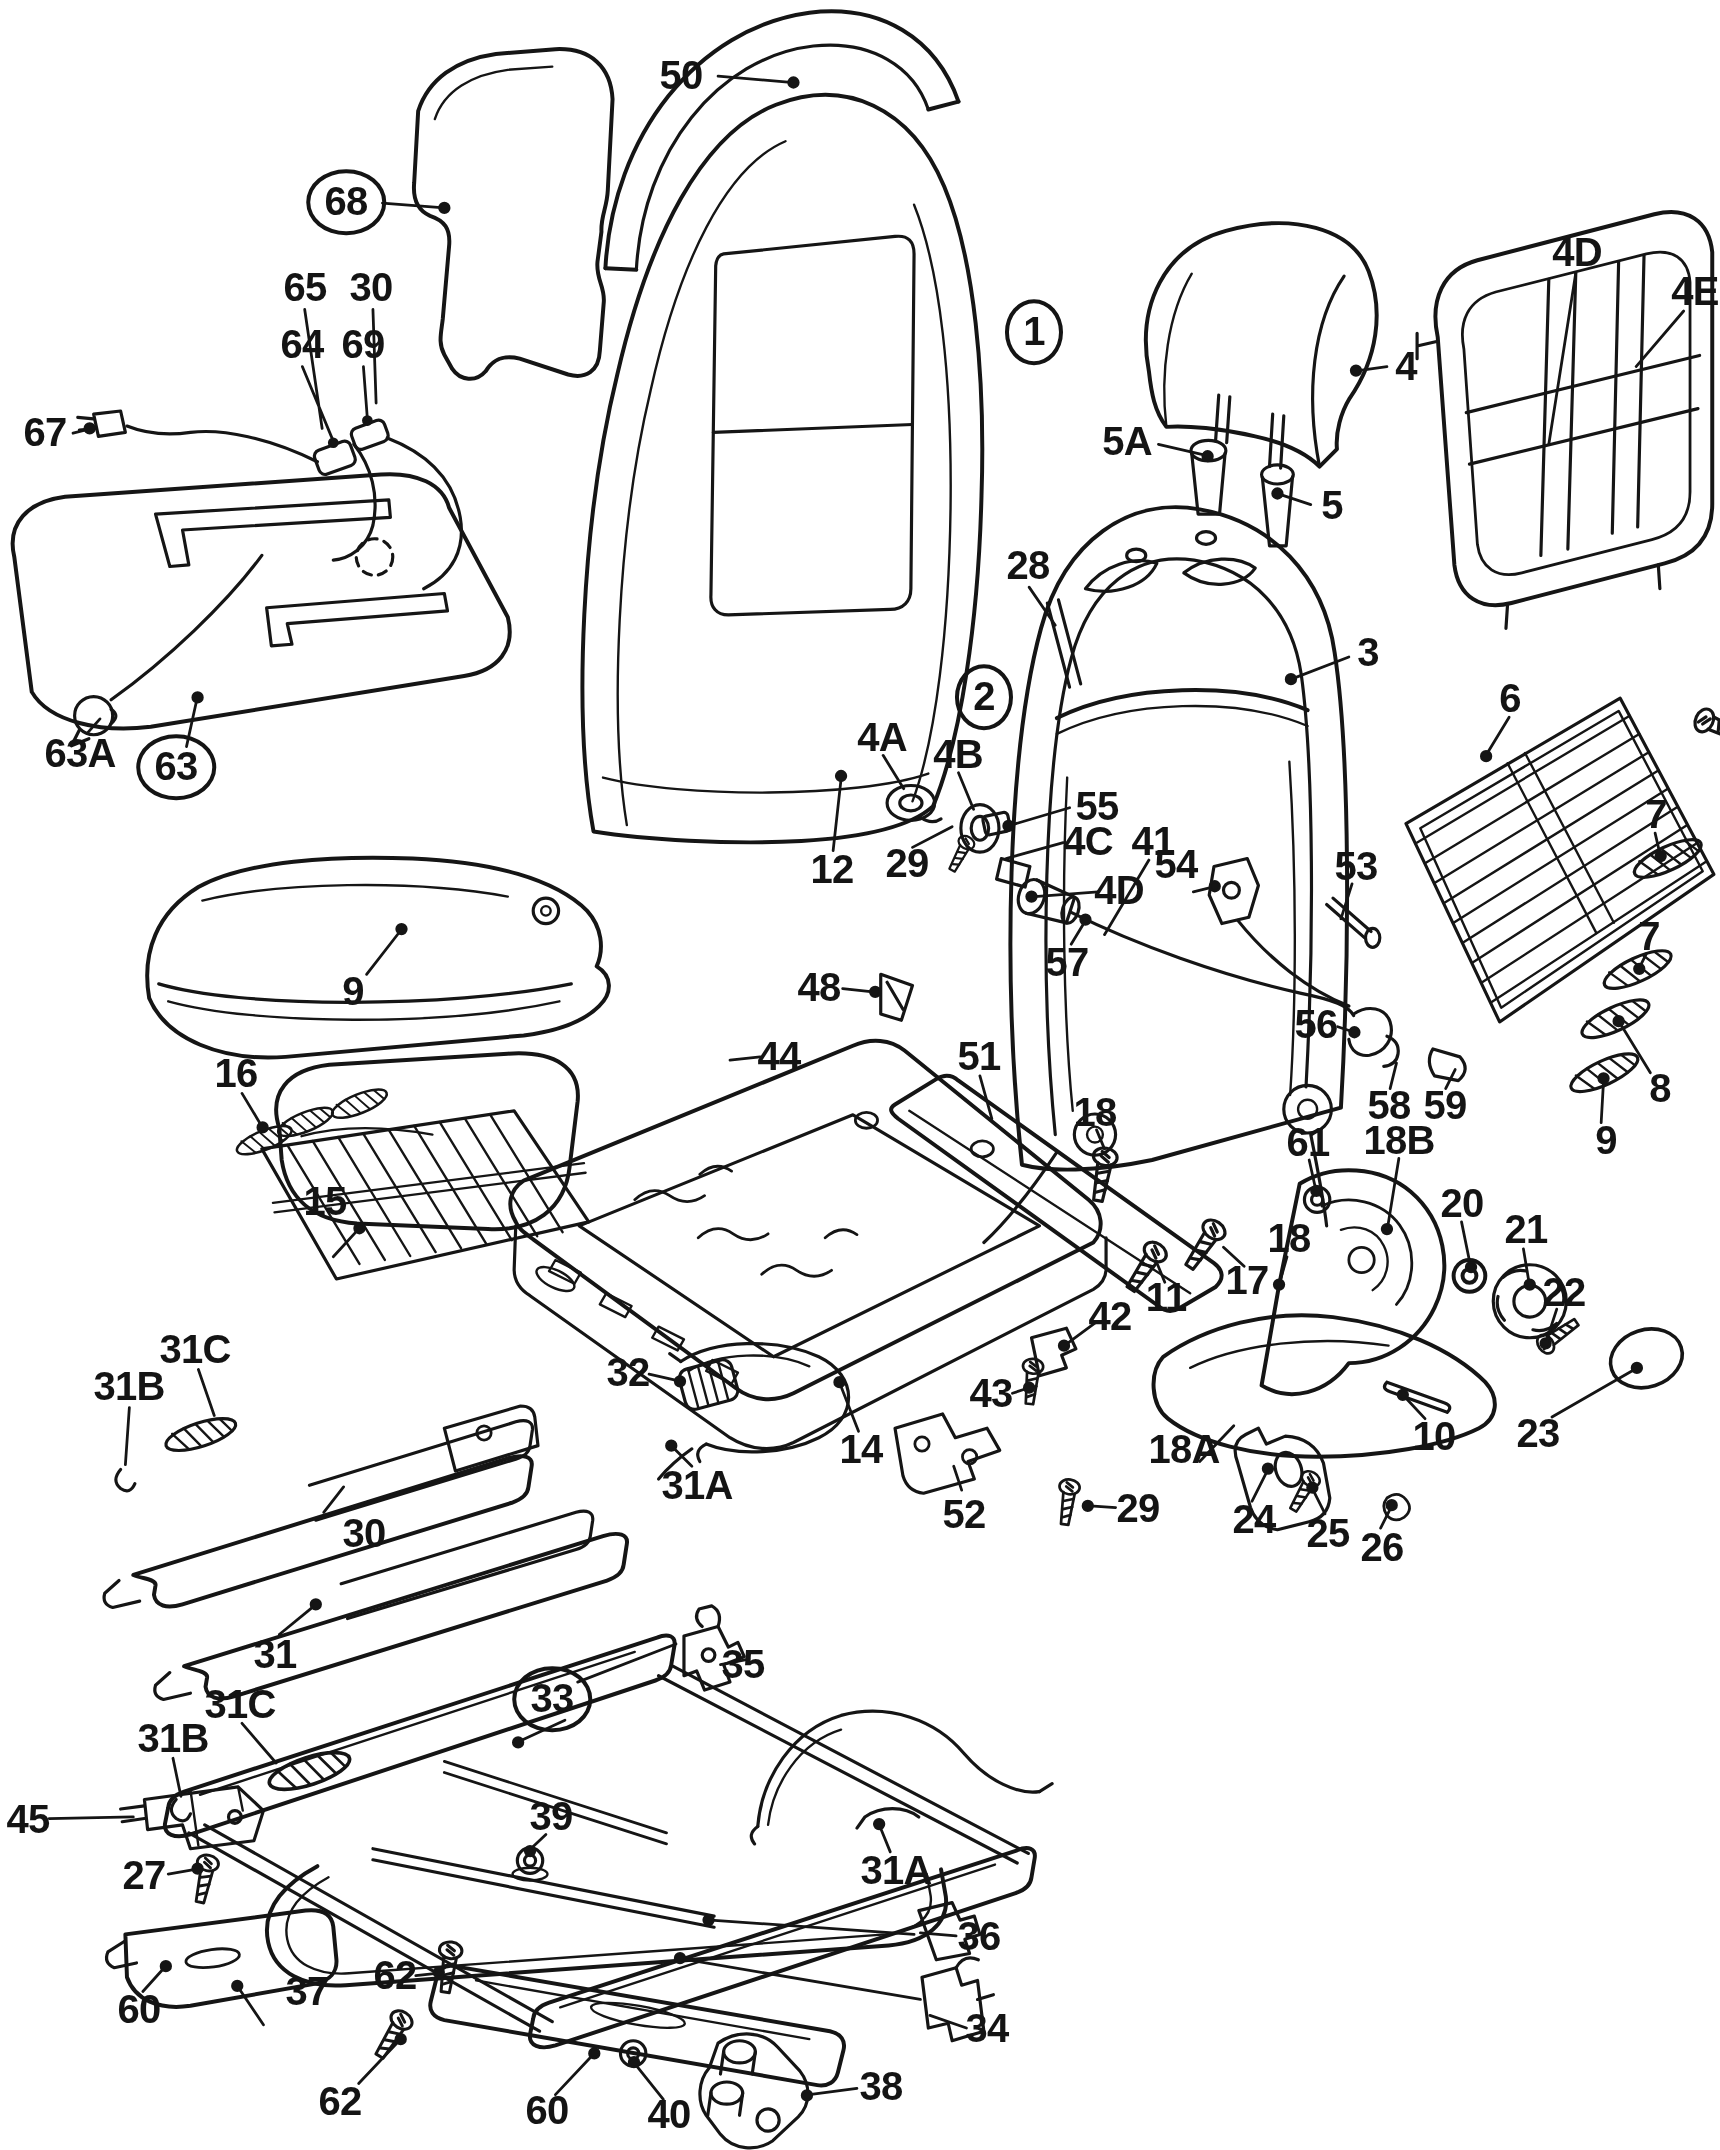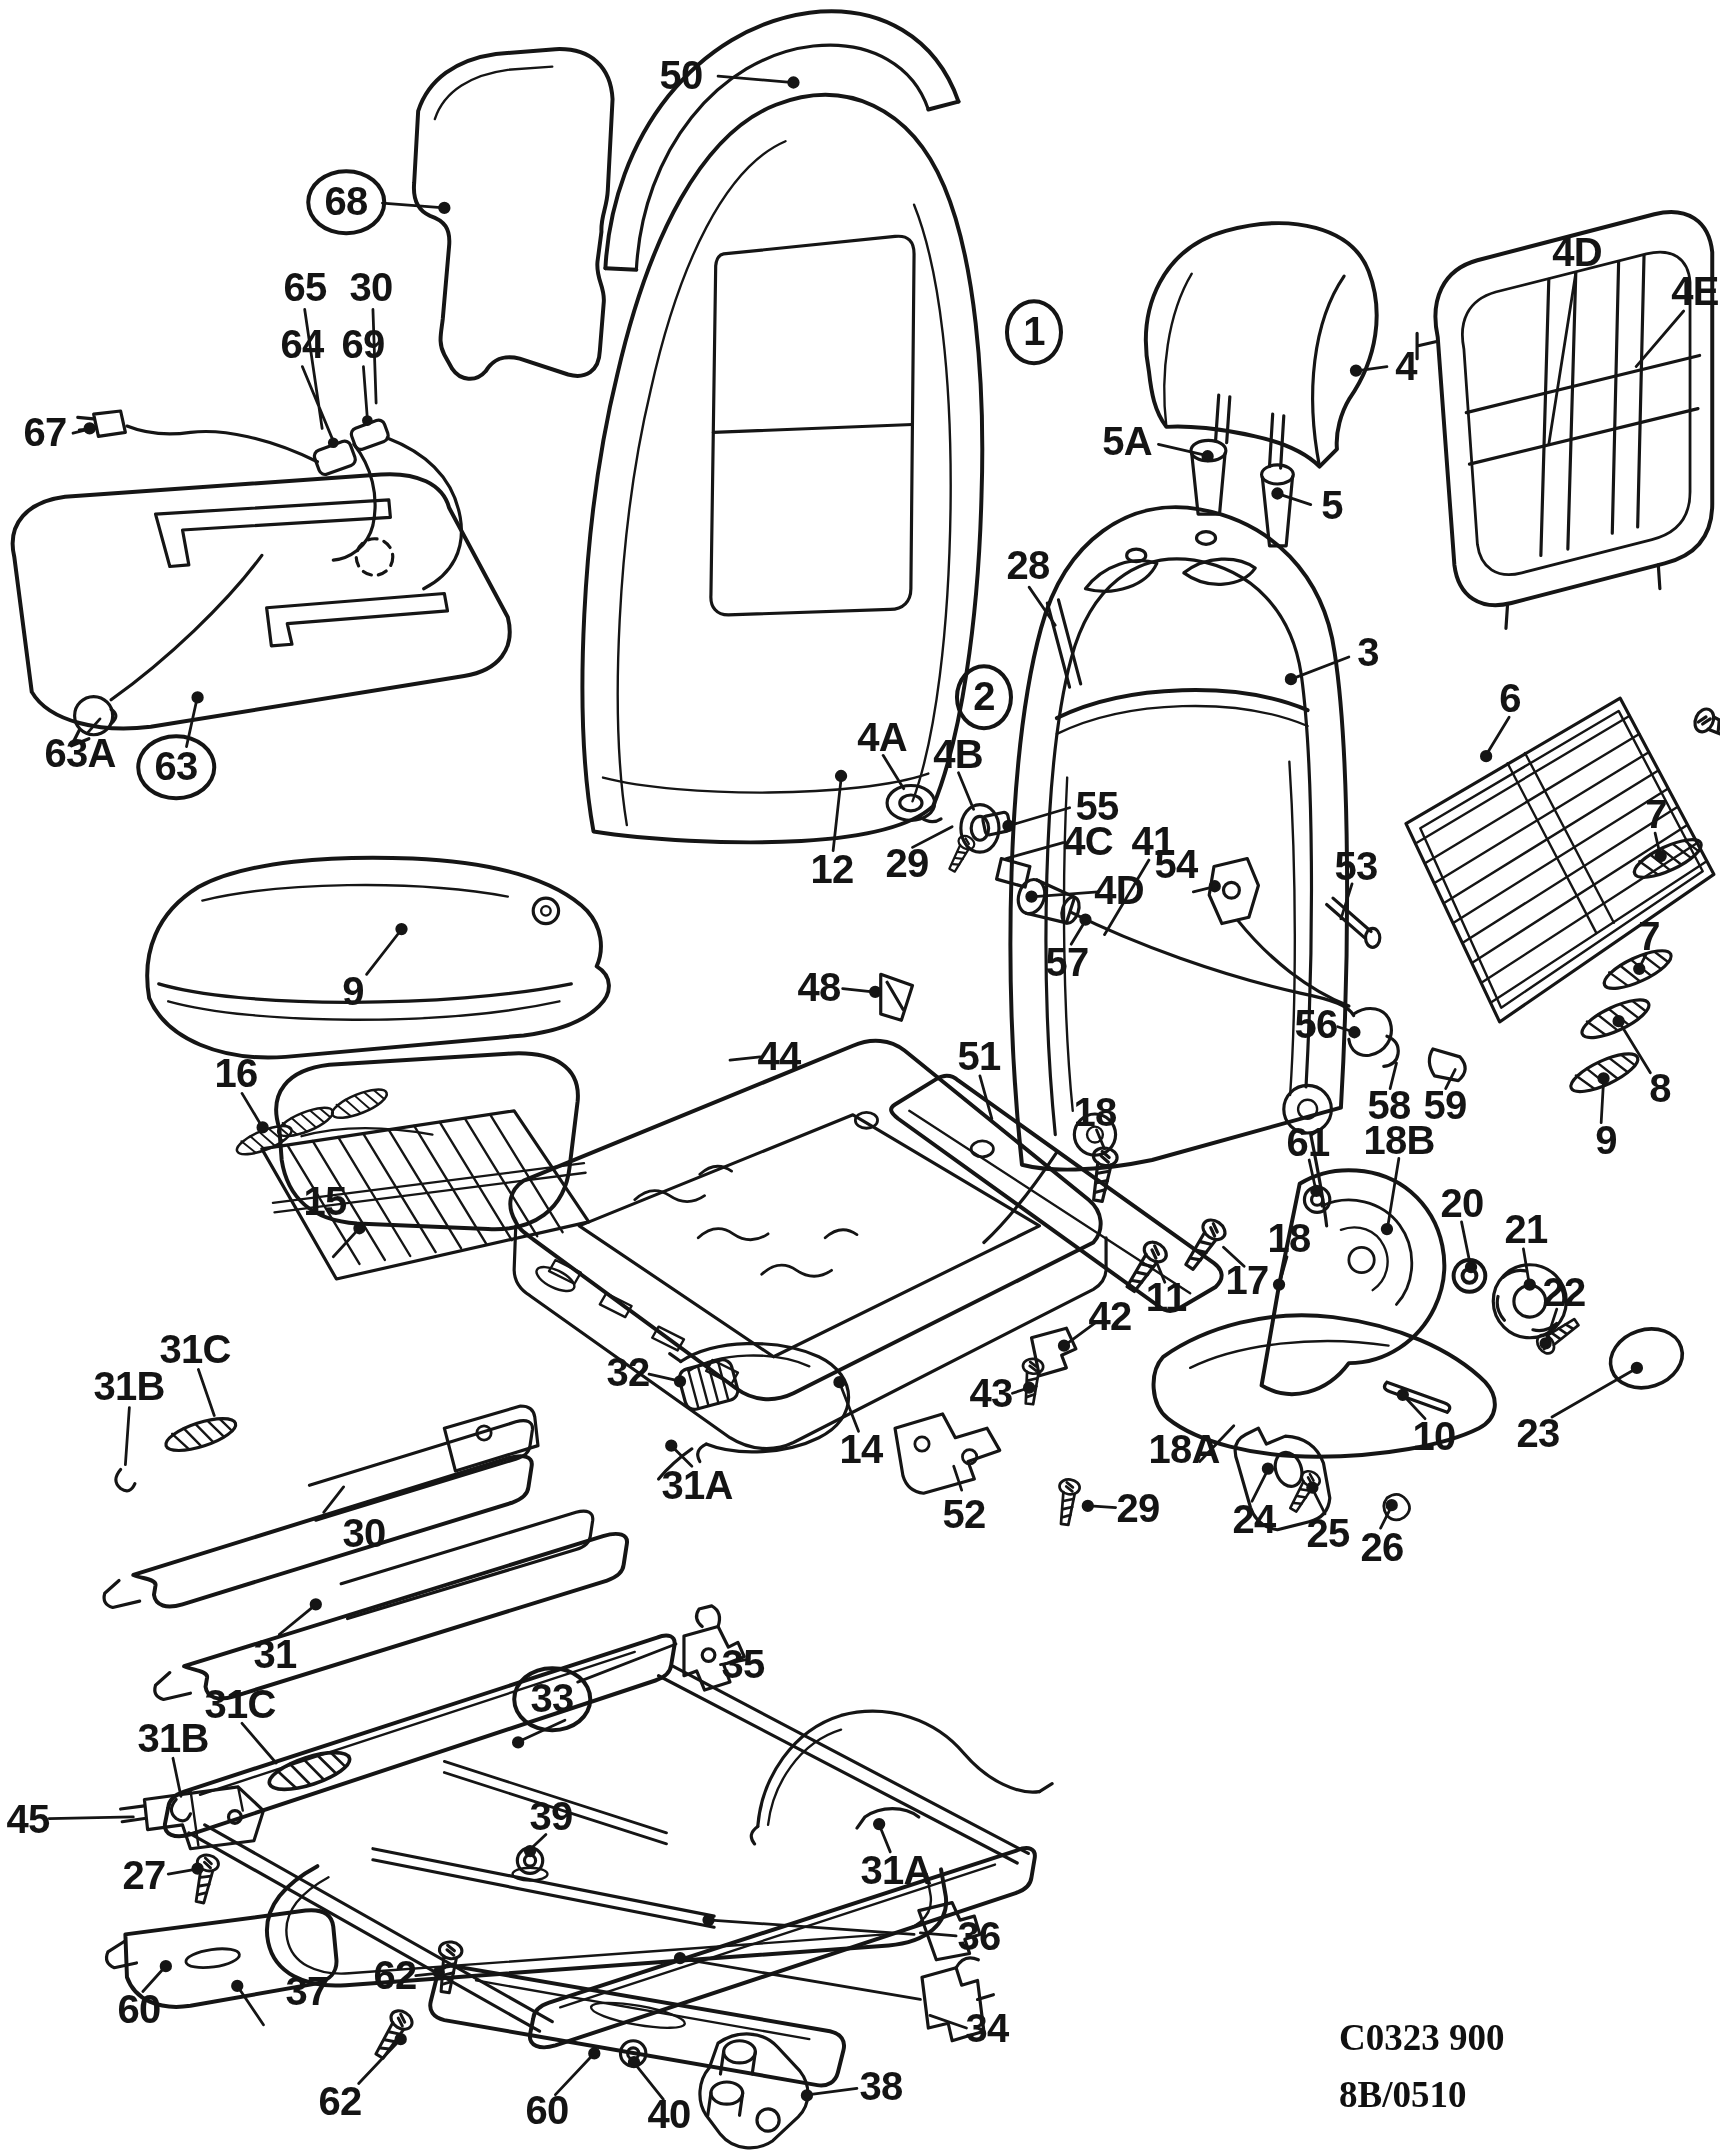--- a/index.html
+++ b/index.html
@@ -554,12 +554,8 @@
       <div class="callout" style="left: 271px; top: 1991px; margin-left: 36px;">37</div>
     </div>
 
-<div class="code-block" style="left:1339px; top:2009px;">
-  <div>C0323 900</div>
-  <div>8B/0510</div>
+
 </div>
 
-</div>
-
 
 </body></html>

